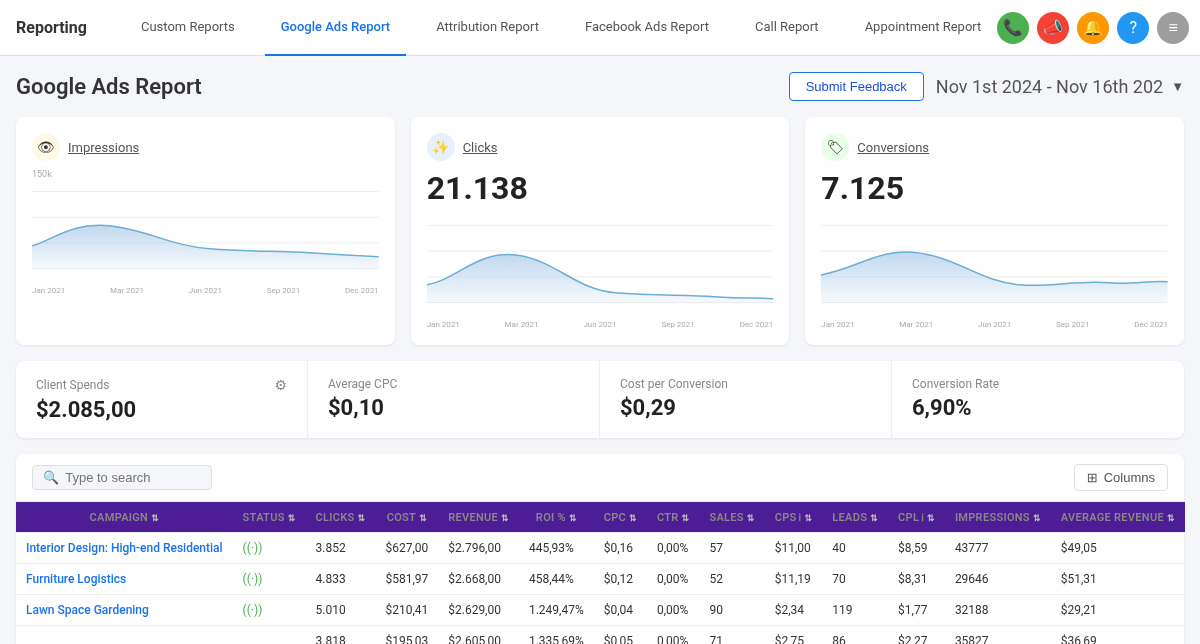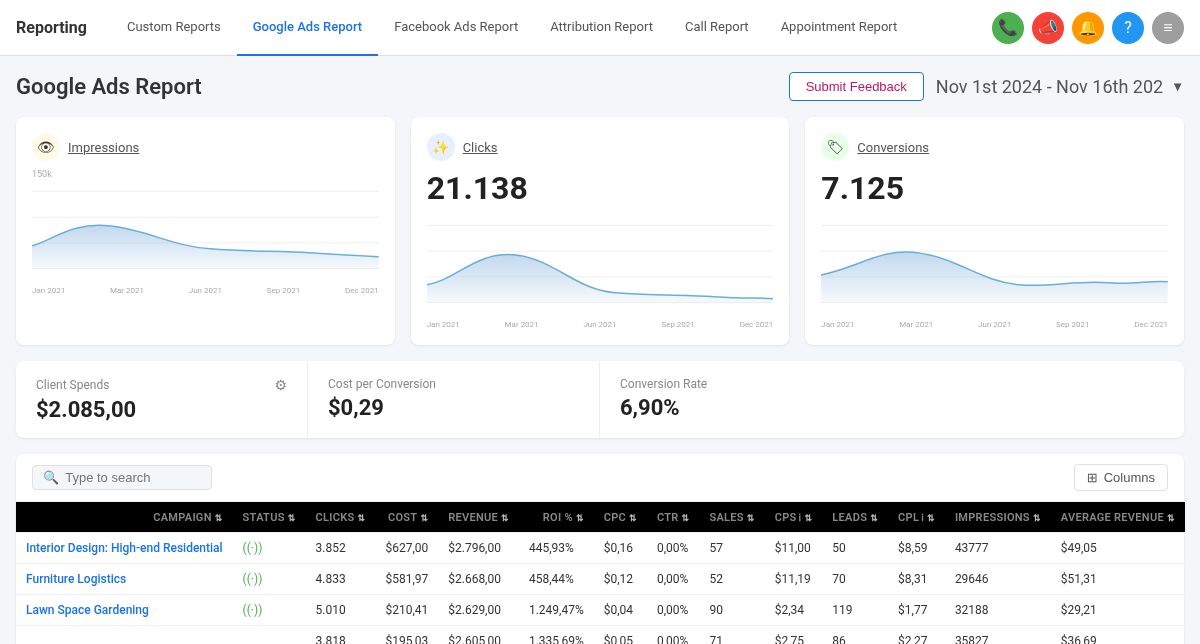--- a/index.html
+++ b/index.html
@@ -16,7 +16,7 @@
     .icon-gray { background: #9e9e9e; color: #fff; }
 
     
-    .nav-tabs { display: flex; align-items: center; gap: 0; }
+    .nav-tabs { display: flex; align-items: center; gap: 14px; }
     .nav-brand { font-weight: 700; font-size: 16px; color: #333; margin-right: 24px; cursor: pointer; }
     .nav-tab { padding: 0 16px; height: 56px; display: flex; align-items: center; font-size: 13px; color: #555; cursor: pointer; border-bottom: 2px solid transparent; white-space: nowrap; }
     .nav-tab.active { color: #1a73e8; border-bottom: 2px solid #1a73e8; font-weight: 500; }

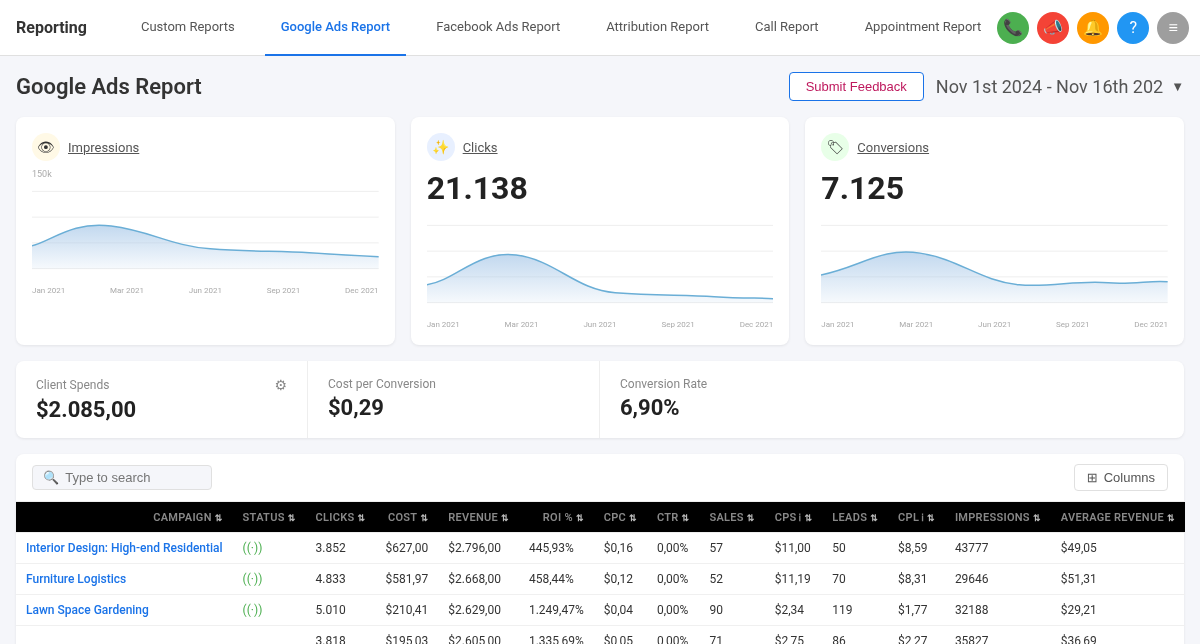--- a/index.html
+++ b/index.html
@@ -76,8 +76,8 @@
     <div class="nav-brand">Reporting</div>
     <div class="nav-tab">Custom Reports</div>
     <div class="nav-tab active">Google Ads Report</div>
+    <div class="nav-tab">Attribution Report</div>
     <div class="nav-tab">Facebook Ads Report</div>
-    <div class="nav-tab">Attribution Report</div>
     <div class="nav-tab">Call Report</div>
     <div class="nav-tab">Appointment Report</div>
   </div>

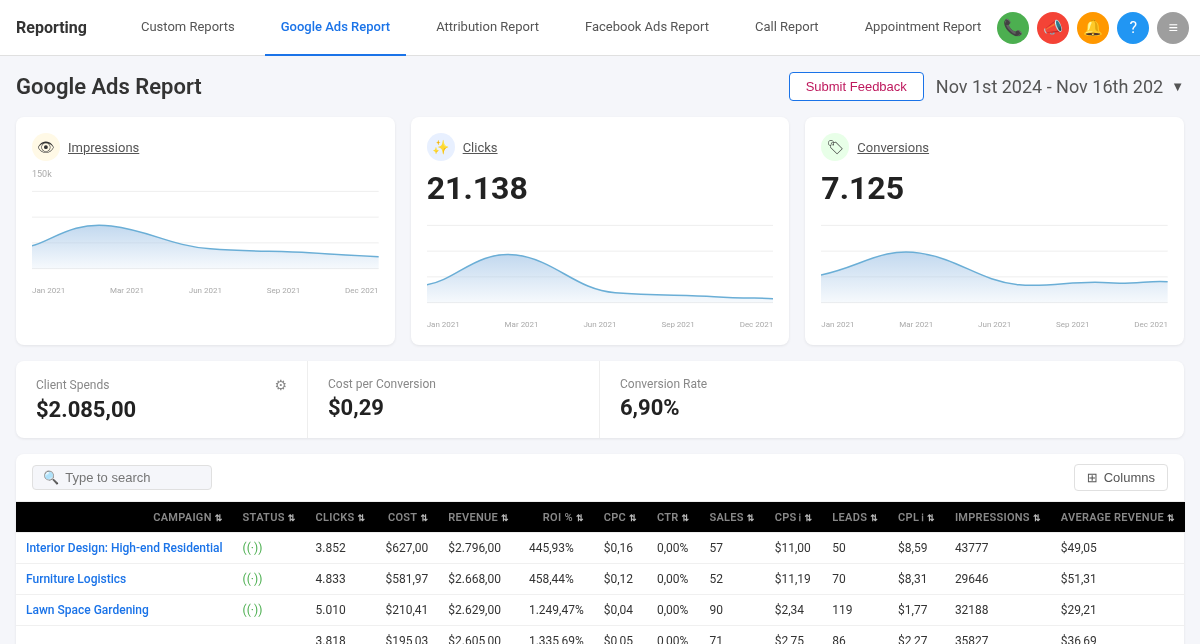--- a/index.html
+++ b/index.html
@@ -27,7 +27,7 @@
     
     .page-header { display: flex; align-items: center; margin-bottom: 16px; }
     .page-title { font-size: 22px; font-weight: 600; color: #333; flex: 1; }
-    .submit-feedback-btn { border: 1px solid #1a73e8; color: #be185d; background: #fff; padding: 6px 16px; border-radius: 4px; cursor: pointer; font-size: 13px; margin-right: 12px; margin-left: 41px; }
+    .submit-feedback-btn { border: 1px solid #1a73e8; color: #1d4ed8; background: #fff; padding: 6px 16px; border-radius: 4px; cursor: pointer; font-size: 13px; margin-right: 12px; margin-left: 41px; }
     .date-range { font-size: 18px; color: #555; }
 
     

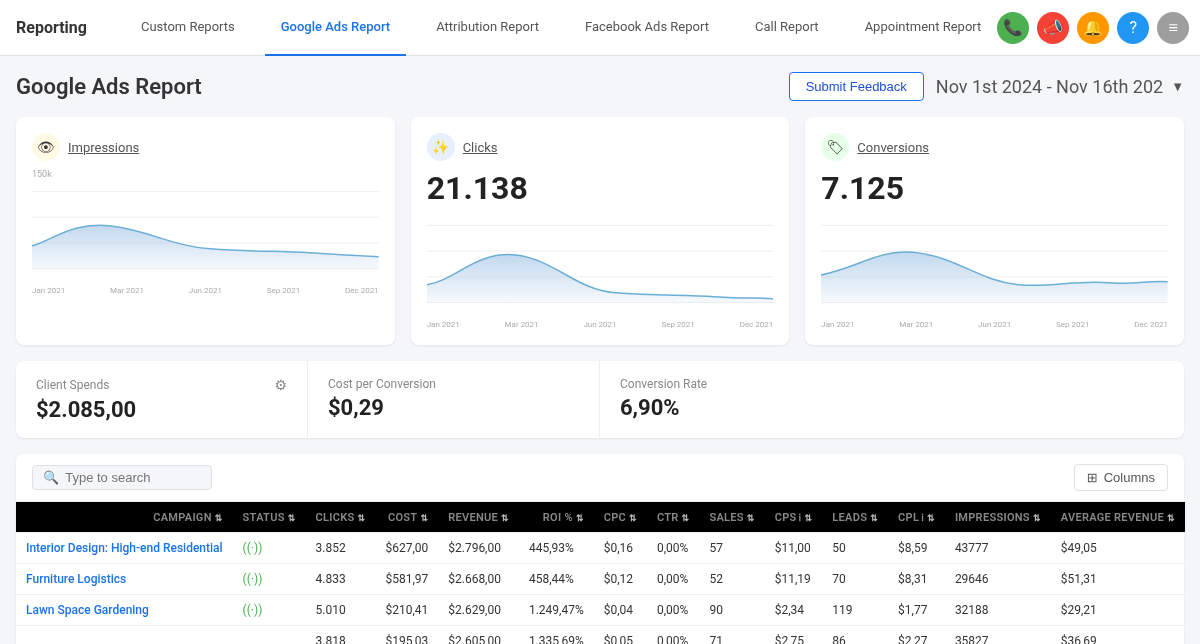--- a/index.html
+++ b/index.html
@@ -209,6 +209,12 @@
         <span class="gear-icon">⚙</span>
       </div>
       <div class="metric-value">$2.085,00</div>
+    </div>
+    <div class="metric-card">
+      <div class="metric-header">
+        <span class="metric-label">Average CPC</span>
+      </div>
+      <div class="metric-value">$0,10</div>
     </div>
     <div class="metric-card">
       <div class="metric-header">

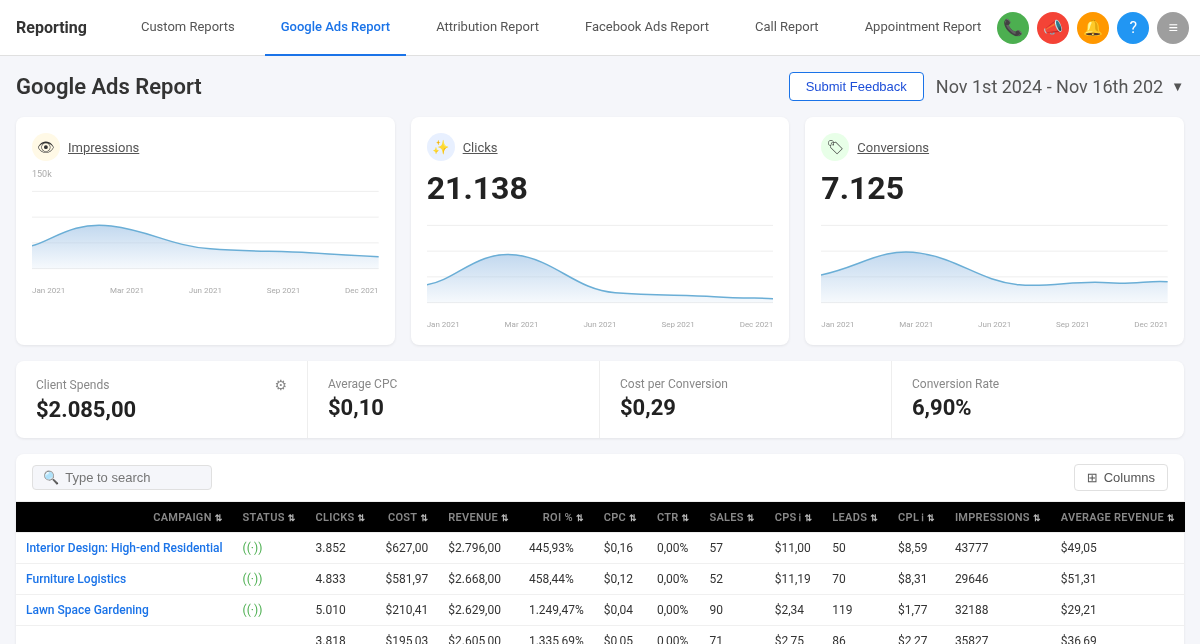--- a/index.html
+++ b/index.html
@@ -56,7 +56,7 @@
 
     
     .data-table { width: 100%; border-collapse: collapse; font-size: 12px; }
-    .data-table th { background: #000000; color: #888; font-weight: 600; text-align: right; padding: 8px 10px; border-bottom: 1px solid #eee; white-space: nowrap; font-size: 11px; text-transform: uppercase; letter-spacing: 0.3px; }
+    .data-table th { background: #4c1d95; color: #888; font-weight: 600; text-align: center; padding: 8px 10px; border-bottom: 1px solid #eee; white-space: nowrap; font-size: 11px; text-transform: uppercase; letter-spacing: 0.3px; }
     .data-table th .sort-icon { display: inline-block; margin-left: 3px; color: #bbb; font-size: 9px; }
     .data-table td { padding: 8px 10px; border-bottom: 1px solid #f0f0f0; white-space: nowrap; }
     .campaign-link { color: #1a73e8; text-decoration: none; font-weight: 500; cursor: pointer; }

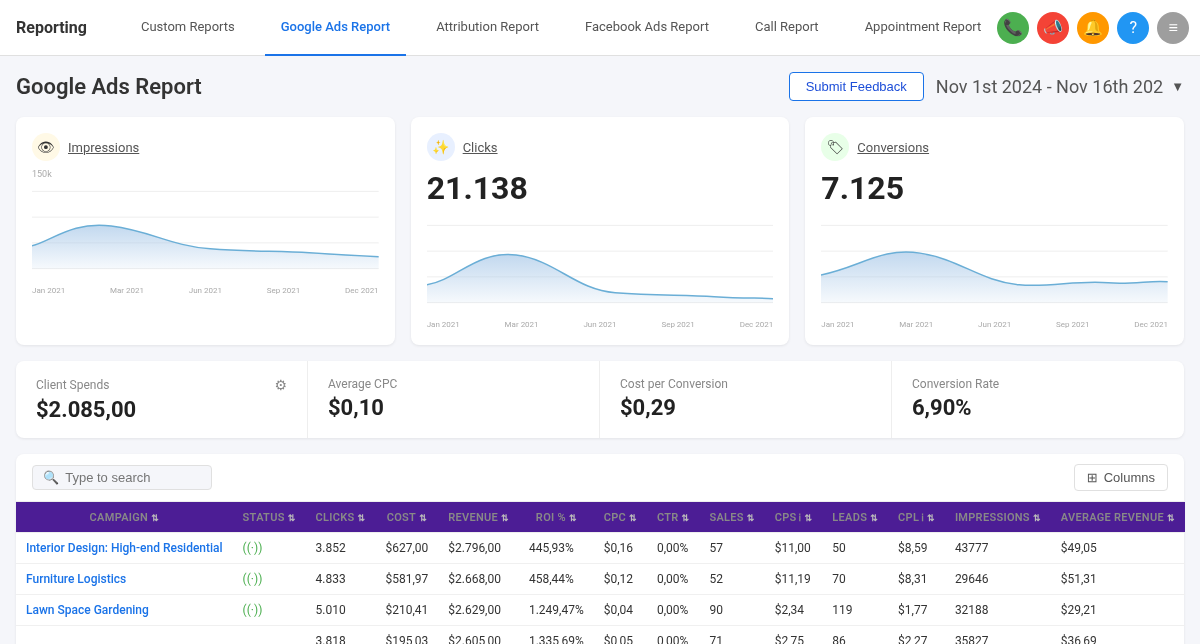--- a/index.html
+++ b/index.html
@@ -273,7 +273,7 @@
     <td>0,00%</td>
     <td>57</td>
     <td>$11,00</td>
-    <td>50</td>
+    <td>40</td>
     <td>$8,59</td>
     <td>43777</td>
     <td>$49,05</td>

